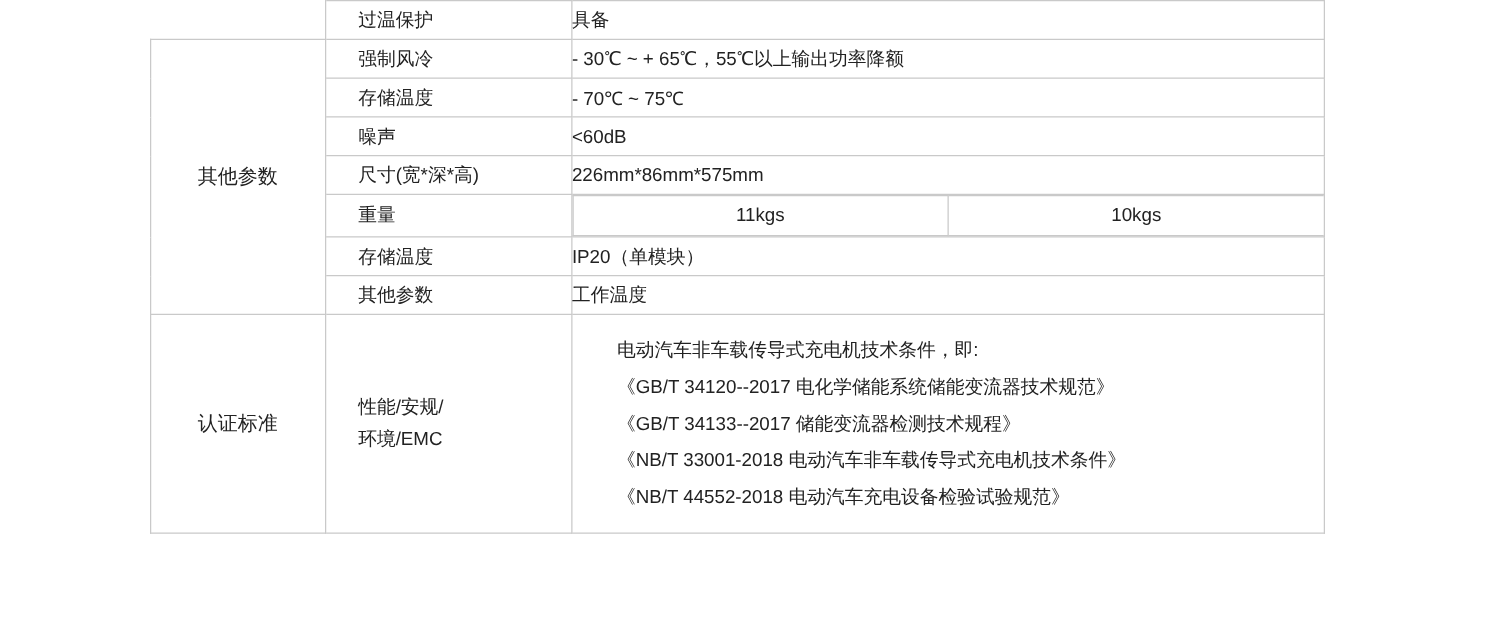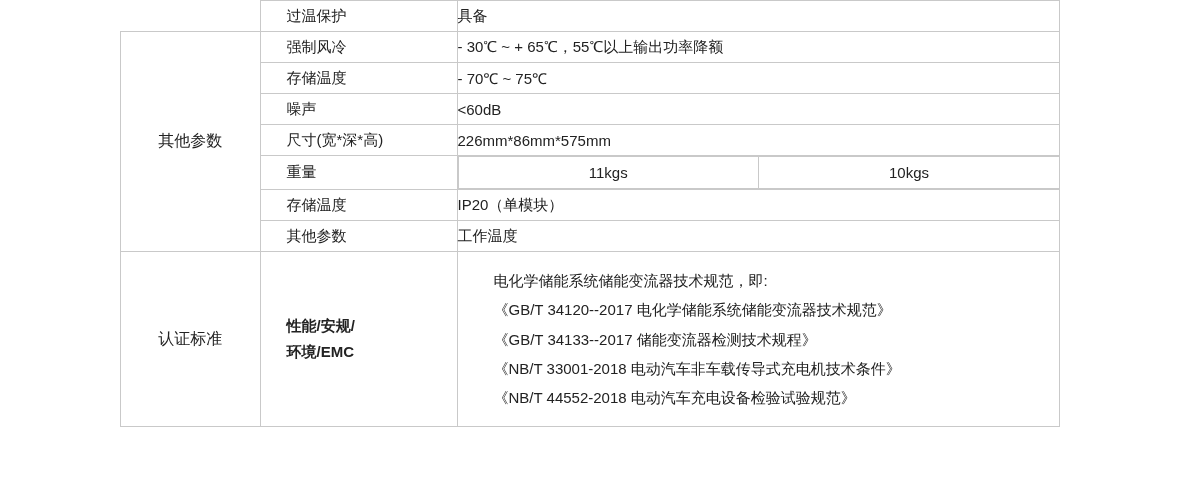--- a/index.html
+++ b/index.html
@@ -155,7 +155,7 @@
           <div>环境/EMC</div>
         </td>
         <td class="cert-list">
-          <div class="cert-head">电化学储能系统储能变流器技术规范，即:</div>
+          <div class="cert-head">电动汽车非车载传导式充电机技术条件，即:</div>
           <div>《GB/T 34120--2017 电化学储能系统储能变流器技术规范》</div>
           <div>《GB/T 34133--2017 储能变流器检测技术规程》</div>
           <div>《NB/T 33001-2018 电动汽车非车载传导式充电机技术条件》</div>

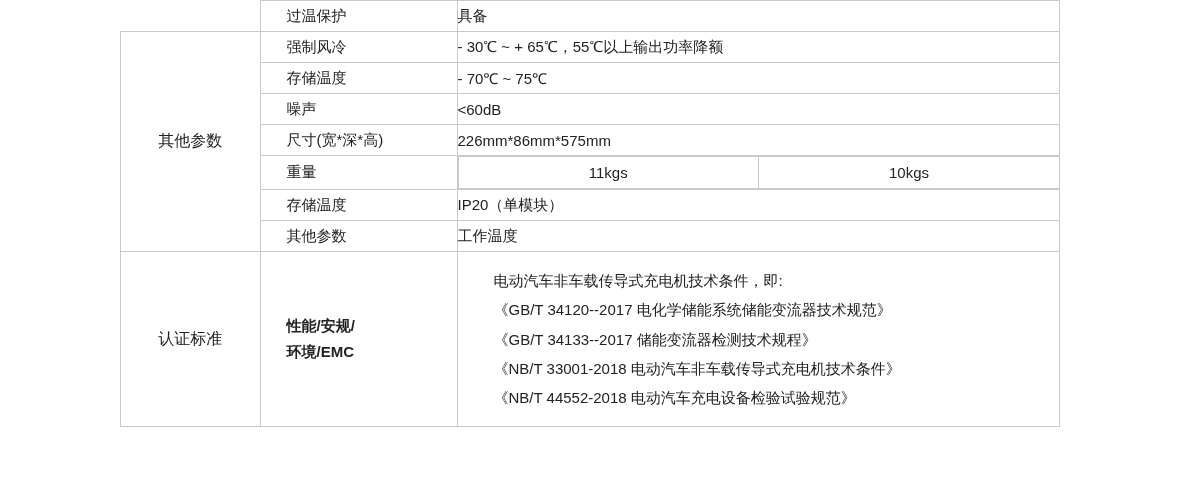--- a/index.html
+++ b/index.html
@@ -59,7 +59,6 @@
     line-height: 1.75;
     font-size: 15px;
     vertical-align: middle;
-    font-weight: bold;
   }
   .cert-list {
     padding: 14px 0 14px 0 !important;

